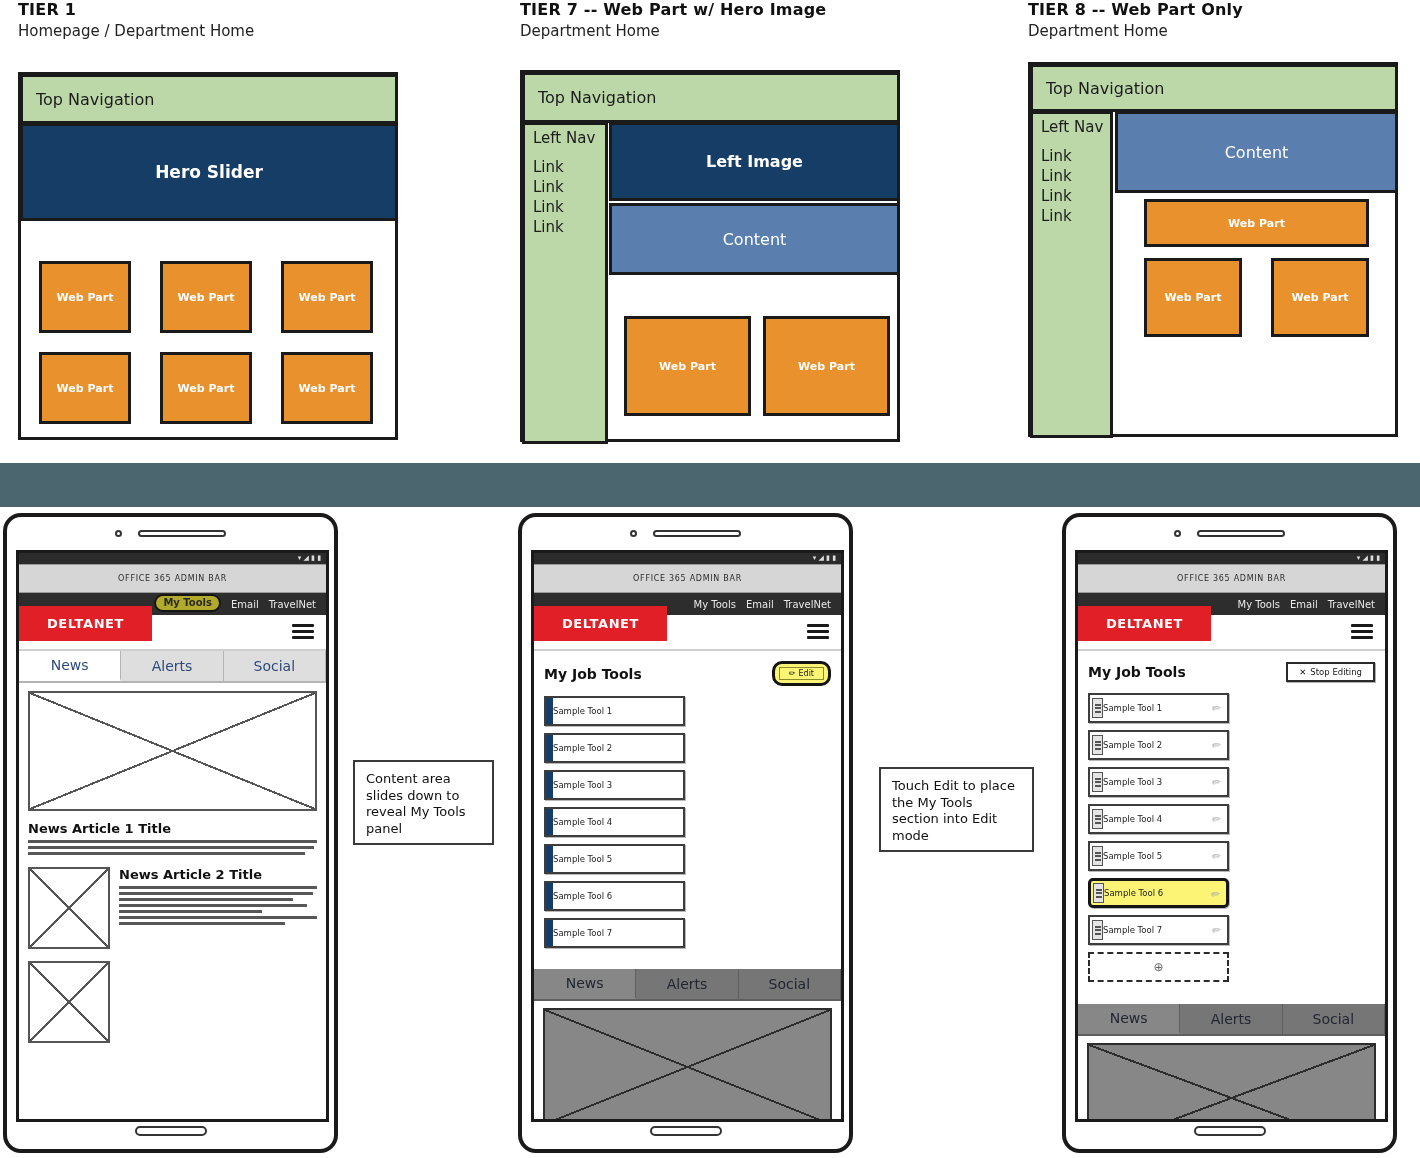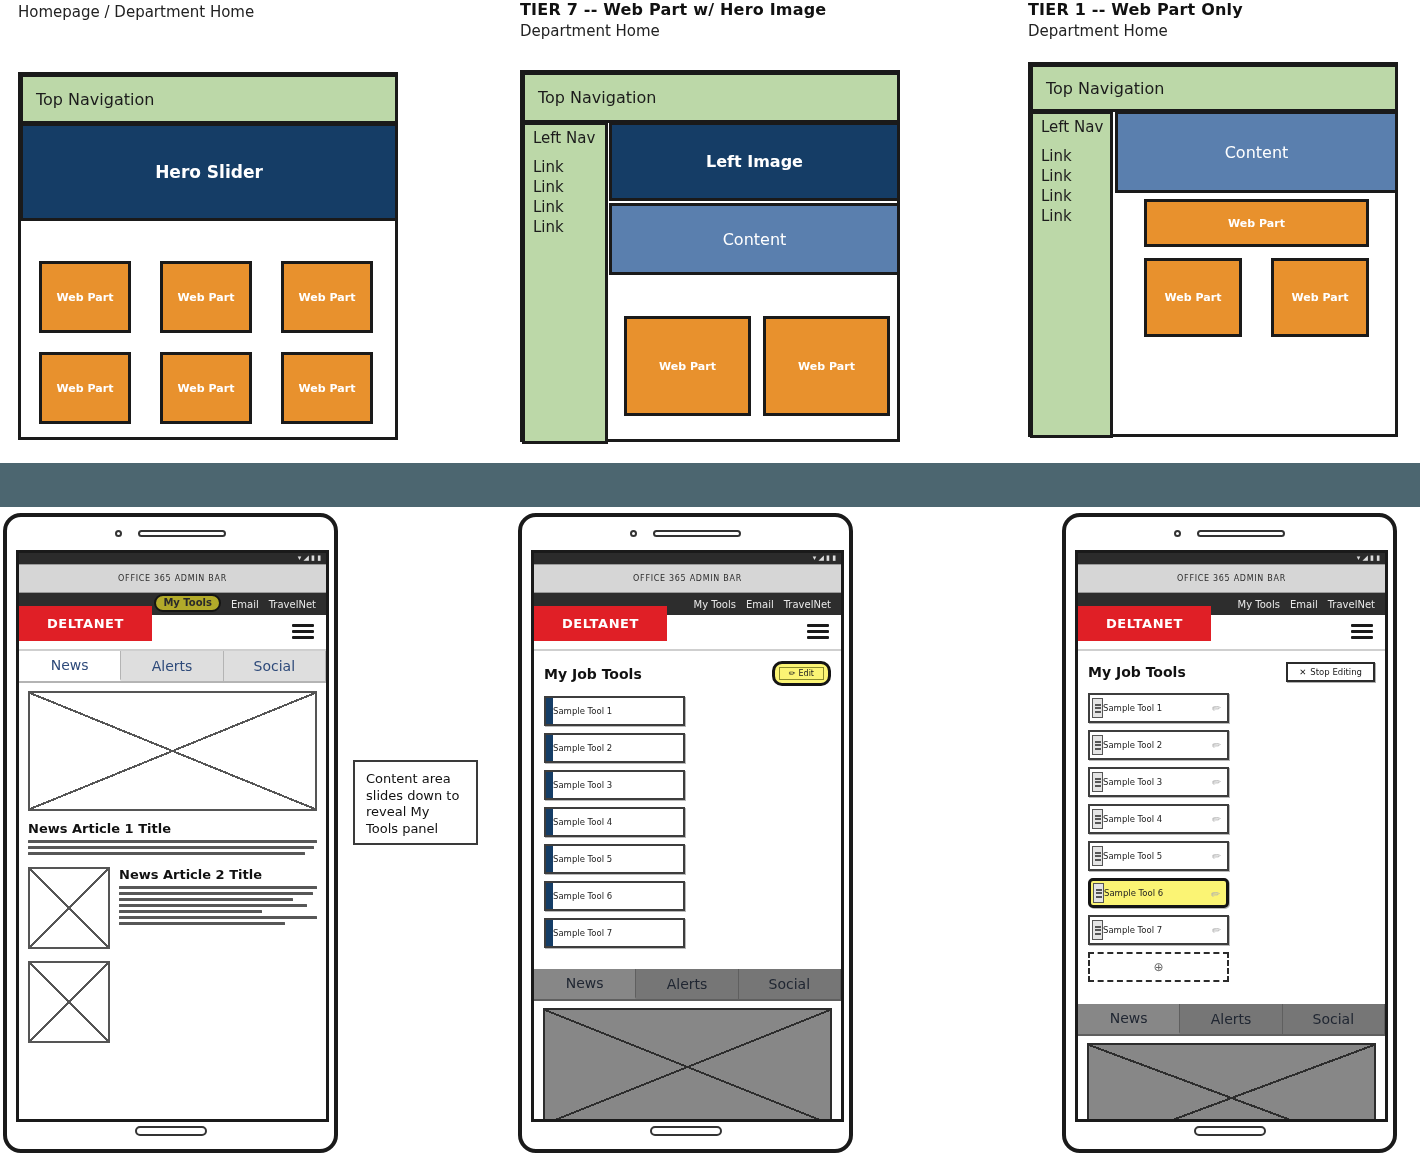--- a/index.html
+++ b/index.html
@@ -189,6 +189,7 @@
 <div class="wire-section">
 
   <div class="wire-panel" style="left:18px;width:385px;">
+    <div class="wire-title">TIER 1</div>
     <div class="wire-sub">Homepage / Department Home</div>
   </div>
   <div class="wire-box" style="left:18px;top:72px;width:380px;height:368px;">

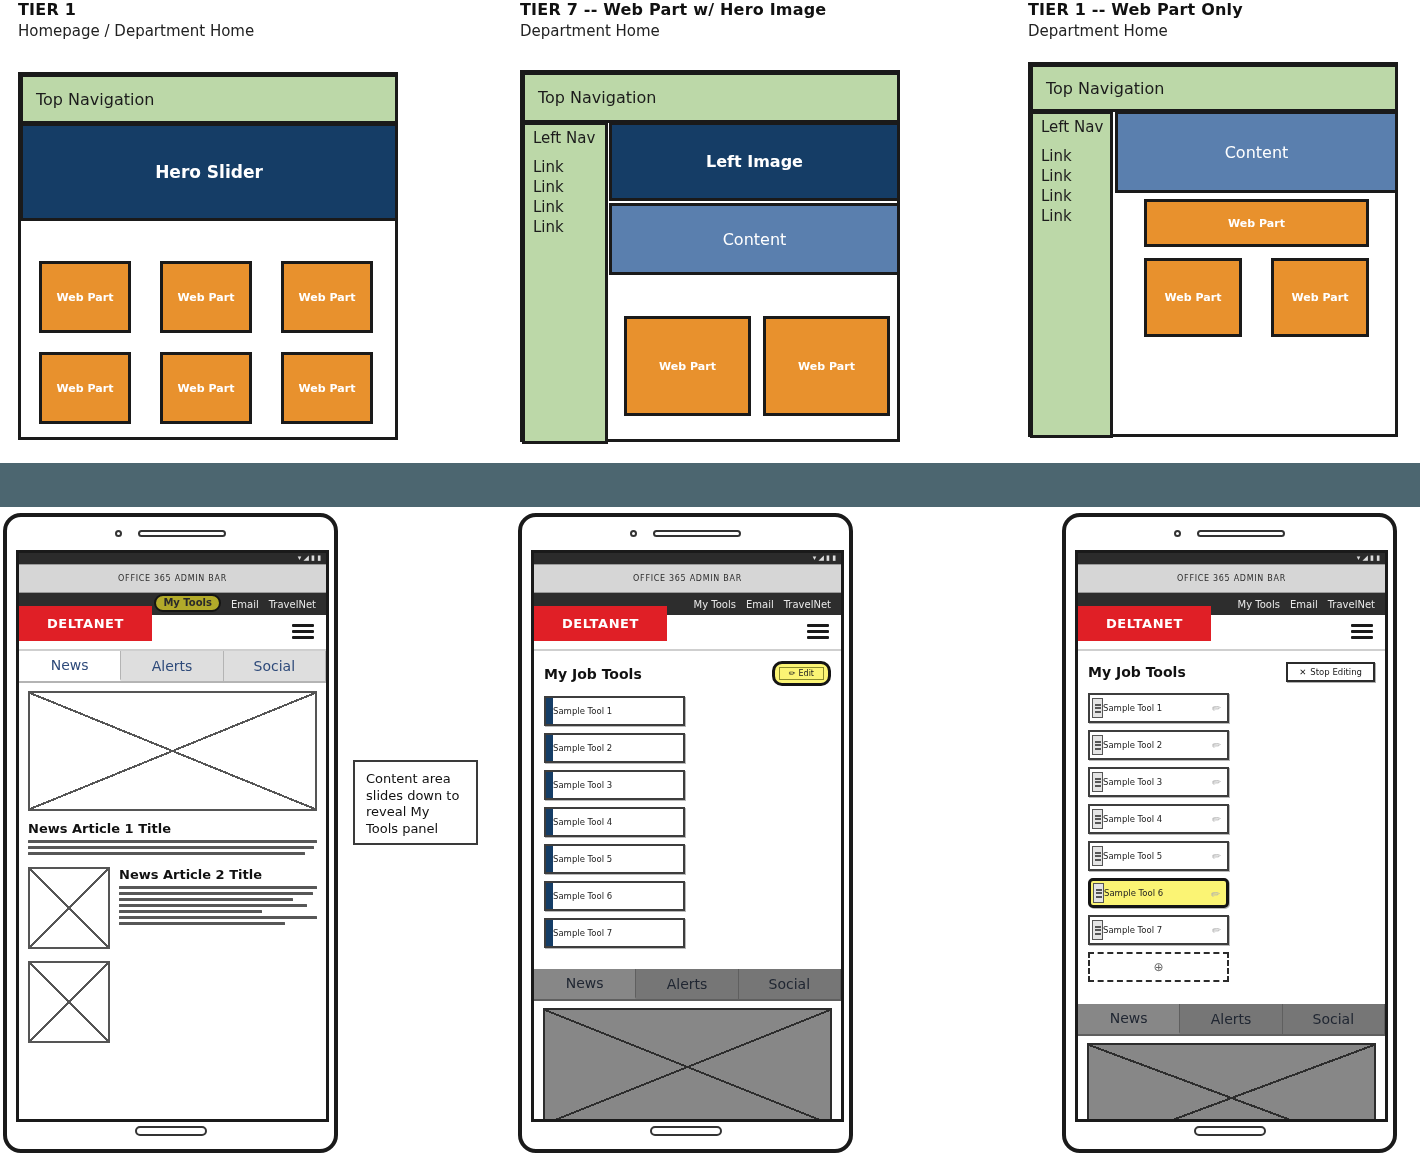--- a/index.html
+++ b/index.html
@@ -249,7 +249,7 @@
   </div>
 
   <div class="wire-panel" style="left:1028px;width:380px;">
-    <div class="wire-title">TIER 1 -- Web Part Only</div>
+    <div class="wire-title">TIER 8 -- Web Part Only</div>
     <div class="wire-sub">Department Home</div>
   </div>
   <div class="wire-box" style="left:1028px;top:62px;width:370px;height:375px;">

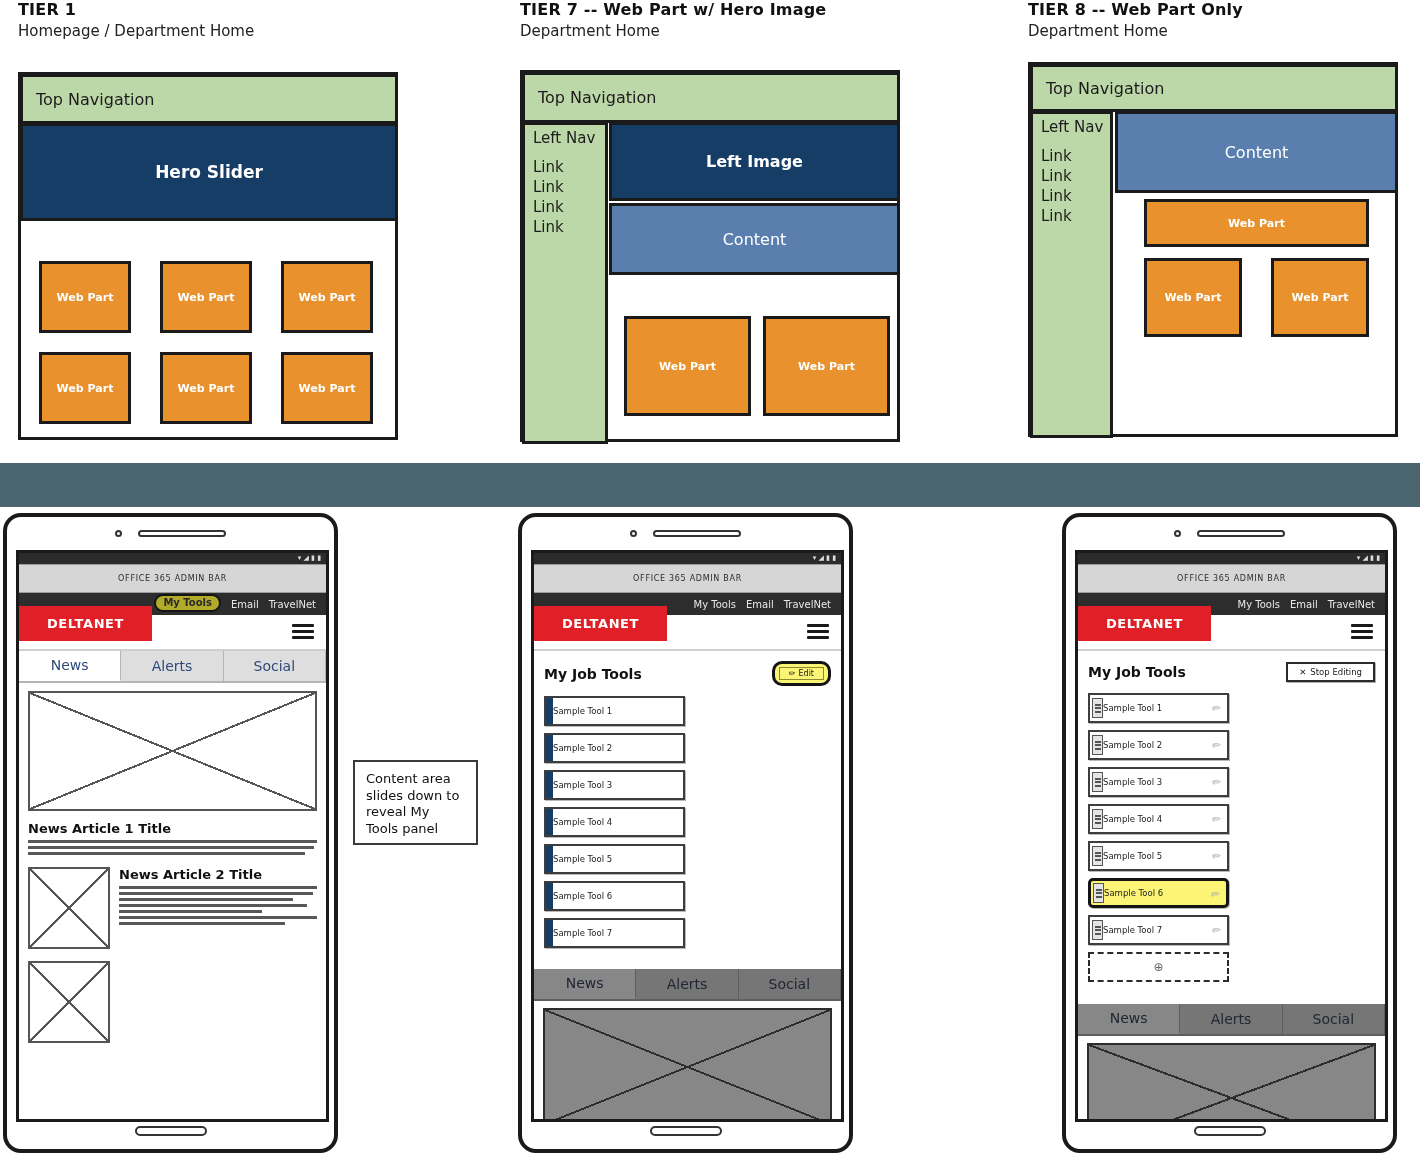--- a/index.html
+++ b/index.html
@@ -352,7 +352,7 @@
     </div>
   </div>
 
-  <div class="callout" style="left:353px;top:253px;width:125px;height:85px;">
+  <div class="callout" style="left:353px;top:253px;width:141px;height:85px;">
     <span>Content area slides down to reveal My Tools panel</span>
   </div>
 

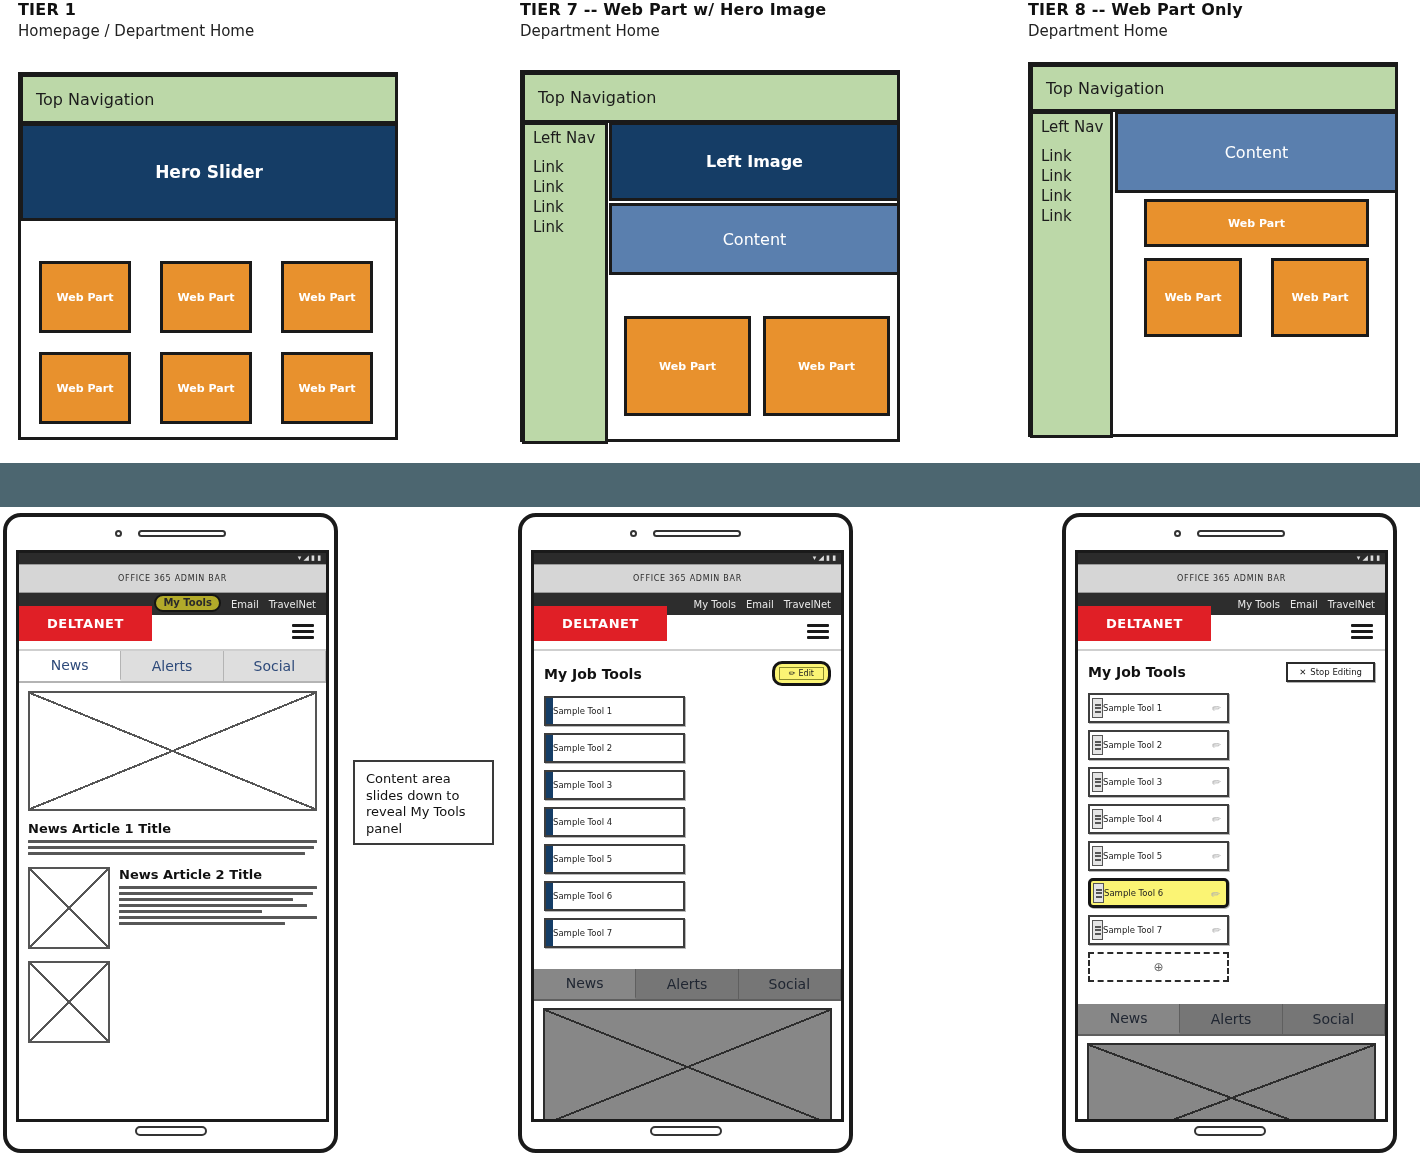--- a/index.html
+++ b/index.html
@@ -439,6 +439,9 @@
     </div>
   </div>
 
+  <div class="callout" style="left:879px;top:260px;width:155px;height:85px;">
+    <span>Touch Edit to place the My Tools section into Edit mode</span>
+  </div>
 
   <div class="phone" style="left:1062px;">
     <div class="phone-top">

